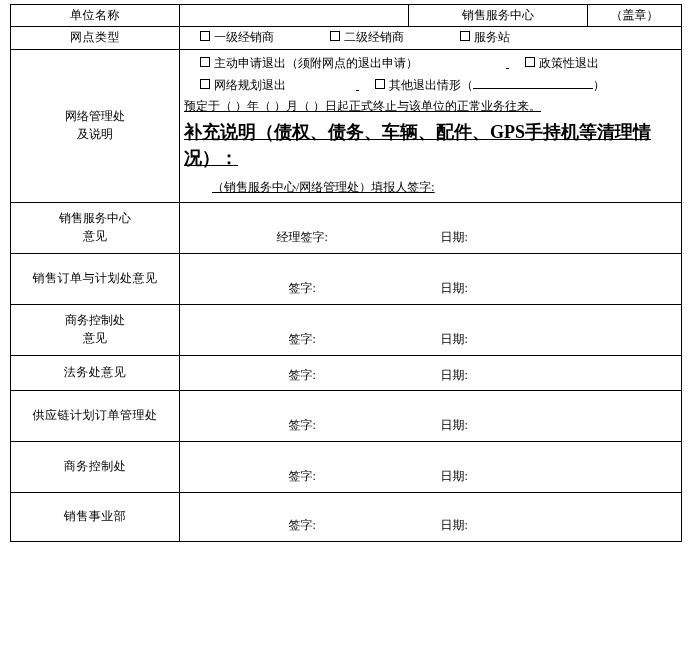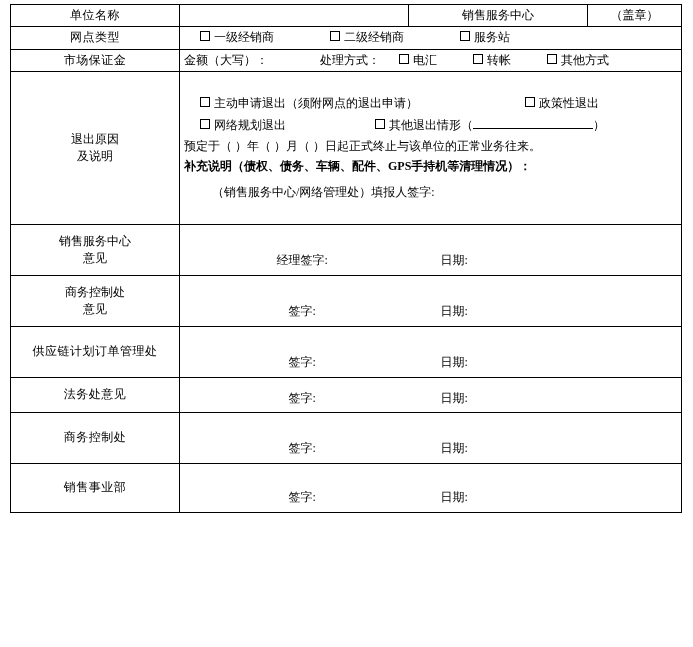--- a/index.html
+++ b/index.html
@@ -126,19 +126,6 @@
     </td>
   </tr>
 
-  <tr>
-    <td class="lbl">市场保证金</td>
-    <td colspan="3" class="cellpad">
-      <span>金额（大写）：</span>
-      <span style="display:inline-block;width:46px;"></span>
-      <span>处理方式：</span>
-      <span class="opt"><span class="box"></span><span>电汇</span></span>
-      <span style="display:inline-block;width:8px;"></span>
-      <span class="opt"><span class="box"></span><span>转帐</span></span>
-      <span style="display:inline-block;width:8px;"></span>
-      <span class="opt"><span class="box"></span><span>其他方式</span></span>
-    </td>
-  </tr>
 
   <tr>
     <td class="lbl2">

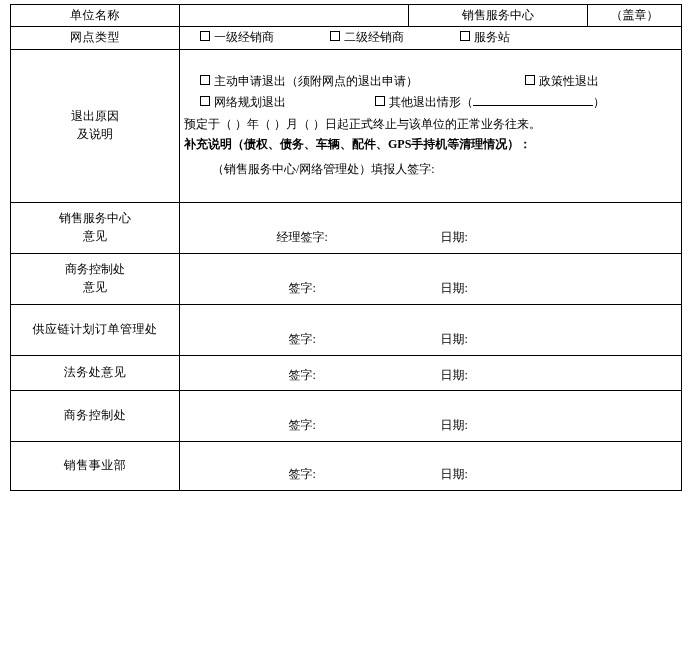--- a/index.html
+++ b/index.html
@@ -132,7 +132,7 @@
       <span>退出原因</span><br>
       <span>及说明</span>
     </td>
-    <td colspan="3" class="reason-block" style="height:148px;">
+    <td colspan="3" class="reason-block" style="height:148px;text-decoration:underline;">
       <span class="r1">
         <span class="opt opt-wide"><span class="box"></span><span>主动申请退出（须附网点的退出申请）</span></span>
         <span class="opt"><span class="box"></span><span>政策性退出</span></span>

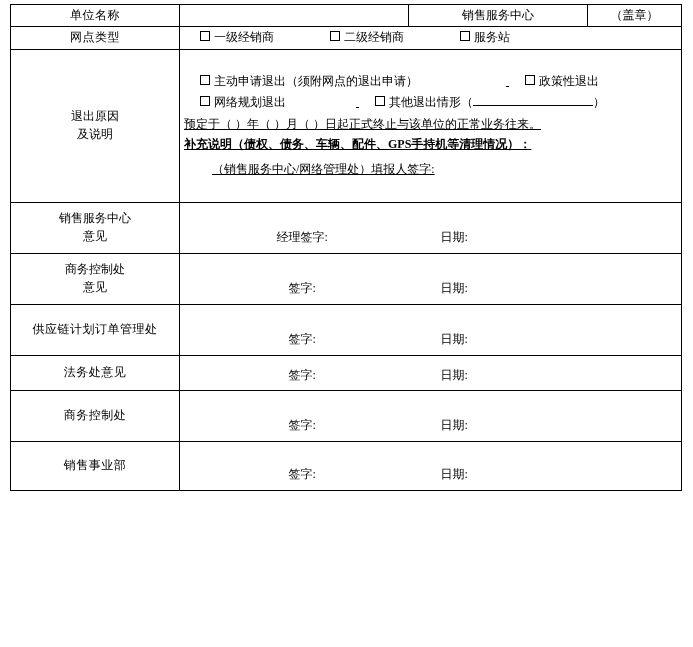--- a/index.html
+++ b/index.html
@@ -129,7 +129,7 @@
 
   <tr>
     <td class="lbl2">
-      <span>退出原因</span><br>
+      <span>网络管理处</span><br>
       <span>及说明</span>
     </td>
     <td colspan="3" class="reason-block" style="height:148px;text-decoration:underline;">

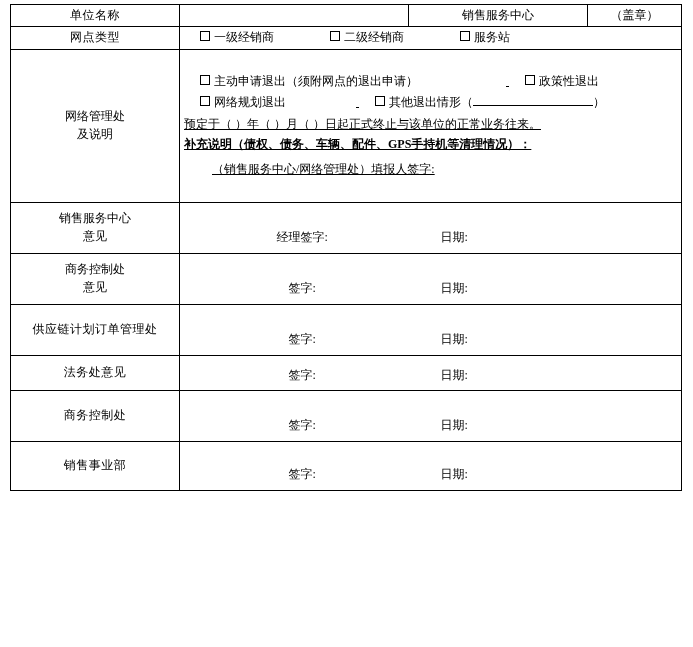--- a/index.html
+++ b/index.html
@@ -92,7 +92,7 @@
     font-weight: bold;
     display: block;
     margin-top: 3px;
-    font-size: 12px;
+    font-size: 18px;
   }
   .memo {
     display: block;

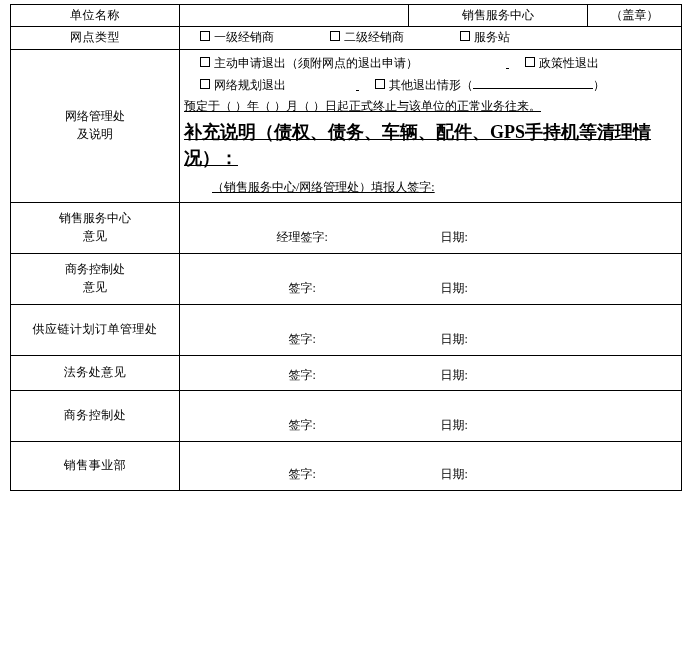--- a/index.html
+++ b/index.html
@@ -161,6 +161,15 @@
   </tr>
 
 
+  <tr>
+    <td class="lbl">销售订单与计划处意见</td>
+    <td colspan="3" class="nopad" style="height:46px;">
+      <div class="sig-split" style="height:46px;">
+        <div class="sig-cellA" style="align-self:flex-end;padding-bottom:4px;">签字:</div>
+        <div class="sig-cellB" style="align-self:flex-end;padding-bottom:4px;">日期:</div>
+      </div>
+    </td>
+  </tr>
 
   <tr>
     <td class="lbl2">

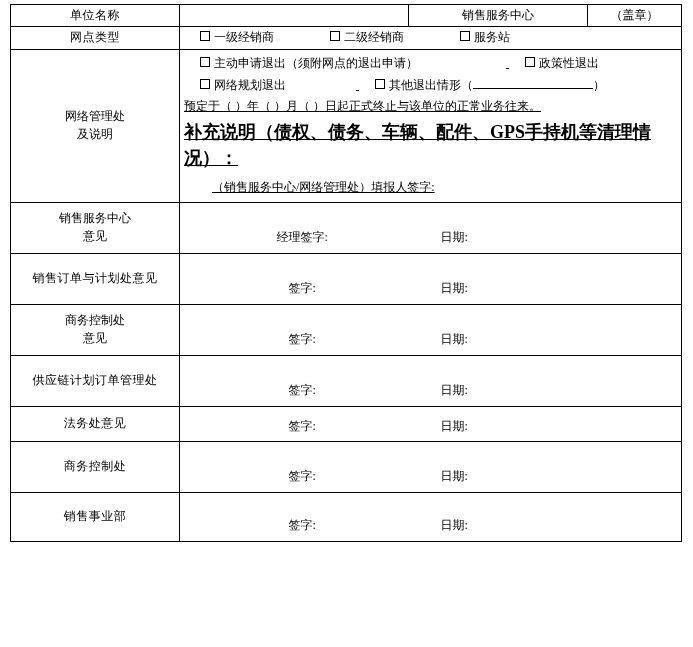--- a/index.html
+++ b/index.html
@@ -185,16 +185,6 @@
   </tr>
 
   <tr>
-    <td class="lbl">供应链计划订单管理处</td>
-    <td colspan="3" class="nopad" style="height:46px;">
-      <div class="sig-split" style="height:46px;">
-        <div class="sig-cellA" style="align-self:flex-end;padding-bottom:4px;">签字:</div>
-        <div class="sig-cellB" style="align-self:flex-end;padding-bottom:4px;">日期:</div>
-      </div>
-    </td>
-  </tr>
-
-  <tr>
     <td class="lbl">法务处意见</td>
     <td colspan="3" class="nopad" style="height:30px;">
       <div class="sig-split" style="height:30px;">
@@ -204,6 +194,16 @@
     </td>
   </tr>
 
+  <tr>
+    <td class="lbl">供应链计划订单管理处</td>
+    <td colspan="3" class="nopad" style="height:46px;">
+      <div class="sig-split" style="height:46px;">
+        <div class="sig-cellA" style="align-self:flex-end;padding-bottom:4px;">签字:</div>
+        <div class="sig-cellB" style="align-self:flex-end;padding-bottom:4px;">日期:</div>
+      </div>
+    </td>
+  </tr>
+
 
   <tr>
     <td class="lbl">商务控制处</td>

